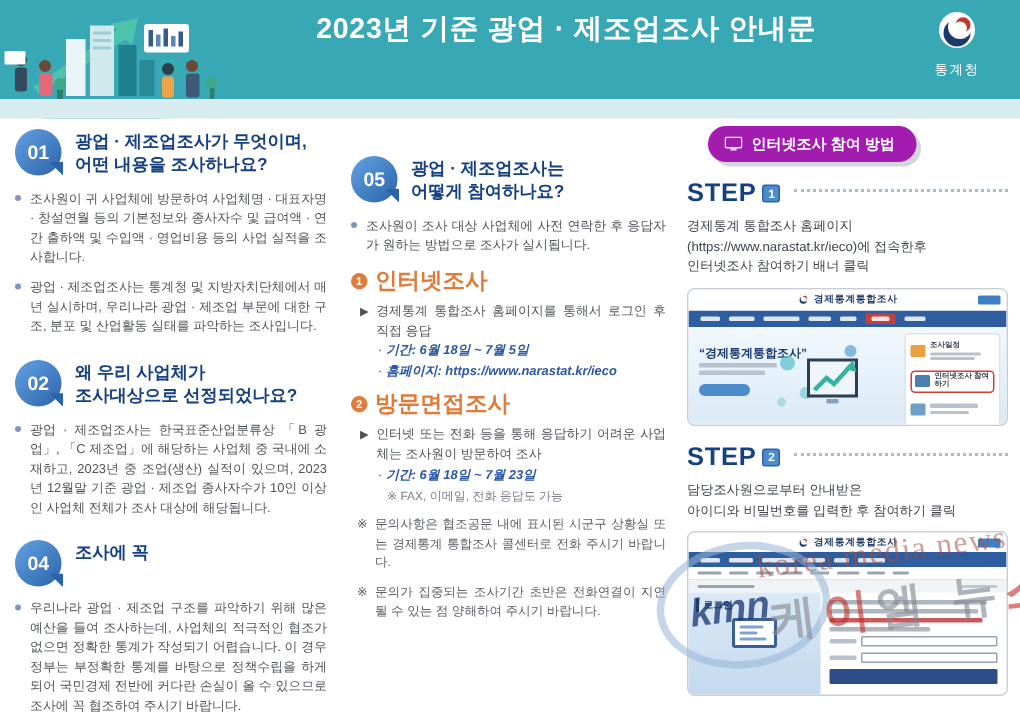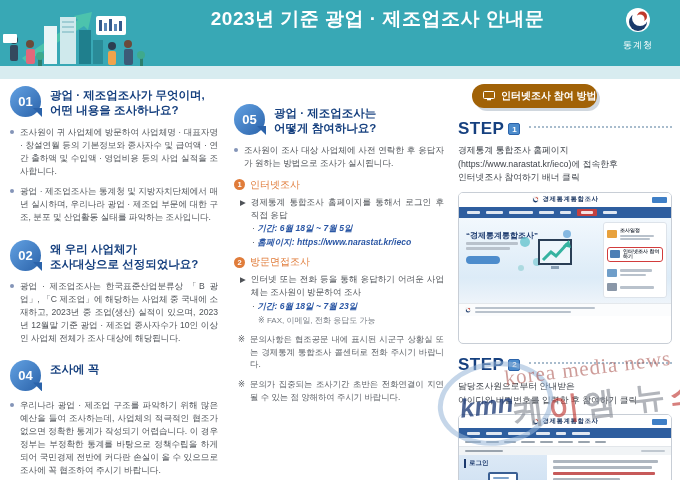--- a/index.html
+++ b/index.html
@@ -54,8 +54,8 @@
     margin:7px 0 0 4px; text-align:justify; }
 
   
-  .pill { position:relative; display:inline-flex; align-items:center; gap:6px; background:#a16207;
-    color:#fff; font-weight:bold; font-size:10px; padding:5px 0 5px 11px; border-radius:13px;
+  .pill { position:relative; display:inline-flex; align-items:center; gap:6px; background:#a21caf;
+    color:#fff; font-weight:bold; font-size:10px; padding:5px 14px 5px 11px; border-radius:13px;
     margin-left:14px; box-shadow:3px 3px 0 rgba(120,140,160,.35); }
   .step-head { display:flex; align-items:center; gap:4px; margin:11px 0 5px; }
   .step-word { color:#16407f; font-weight:bold; font-size:17px; letter-spacing:.5px; }

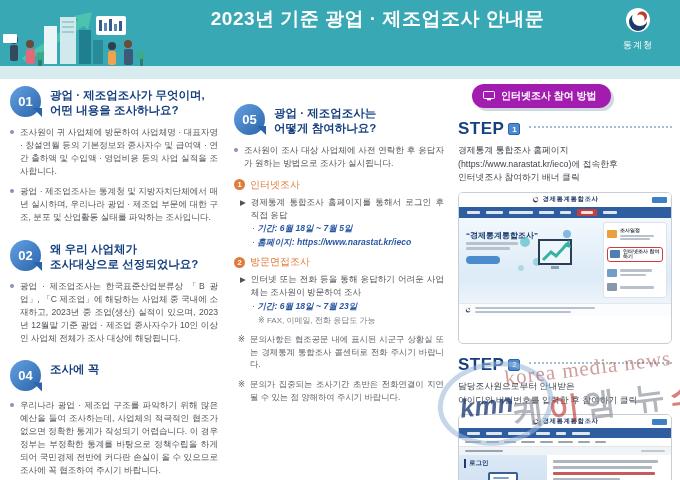--- a/index.html
+++ b/index.html
@@ -43,7 +43,7 @@
   .m-head { display:flex; align-items:center; gap:5px; margin-bottom:4px; }
   .cnum { flex:none; width:11px; height:11px; border-radius:50%; background:#e07c3a; color:#fff;
     font-size:7.5px; font-weight:bold; display:flex; align-items:center; justify-content:center; }
-  .m-name { color:#e07c3a; font-weight:normal; font-size:10px; }
+  .m-name { color:#e07c3a; font-weight:bold; font-size:15px; }
   .m-line { display:flex; gap:5px; font-size:8.6px; color:#4f5358; line-height:1.5;
     margin-left:6px; text-align:justify; margin-bottom:2px; }
   .arrow { color:#4f5358; font-size:7.5px; margin-top:1px; flex:none; }

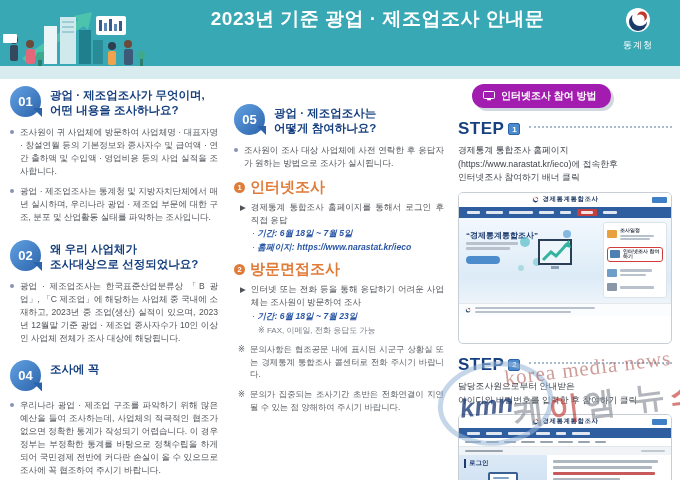--- a/index.html
+++ b/index.html
@@ -67,7 +67,7 @@
 
   .shot { position:relative; border:1px solid #c8ced6; border-radius:5px; background:#fff;
     overflow:hidden; margin-top:7px; }
-  .shot1 { height:152px; }
+  .shot1 { height:92px; }
   .shot2 { height:110px; }
   .bar { background:#b9c2cc; border-radius:1px; height:3px; }
   .mk-header { height:14px; display:flex; align-items:center; justify-content:center; gap:4px;

